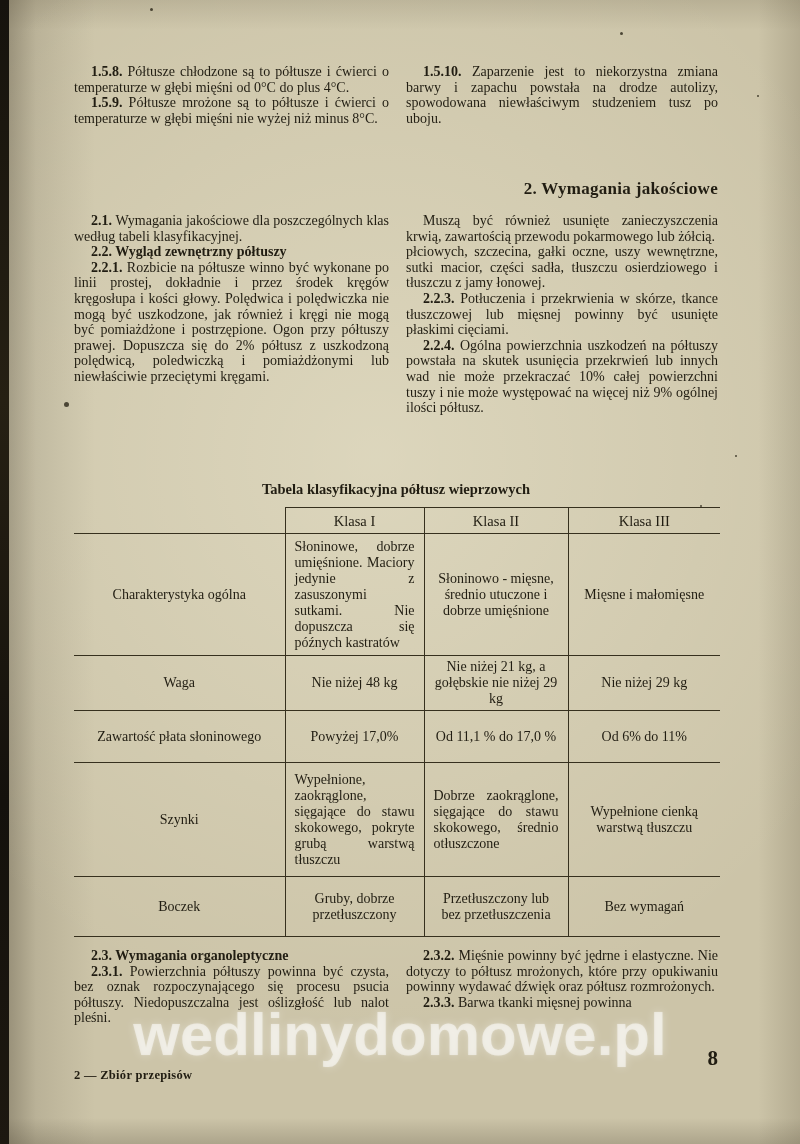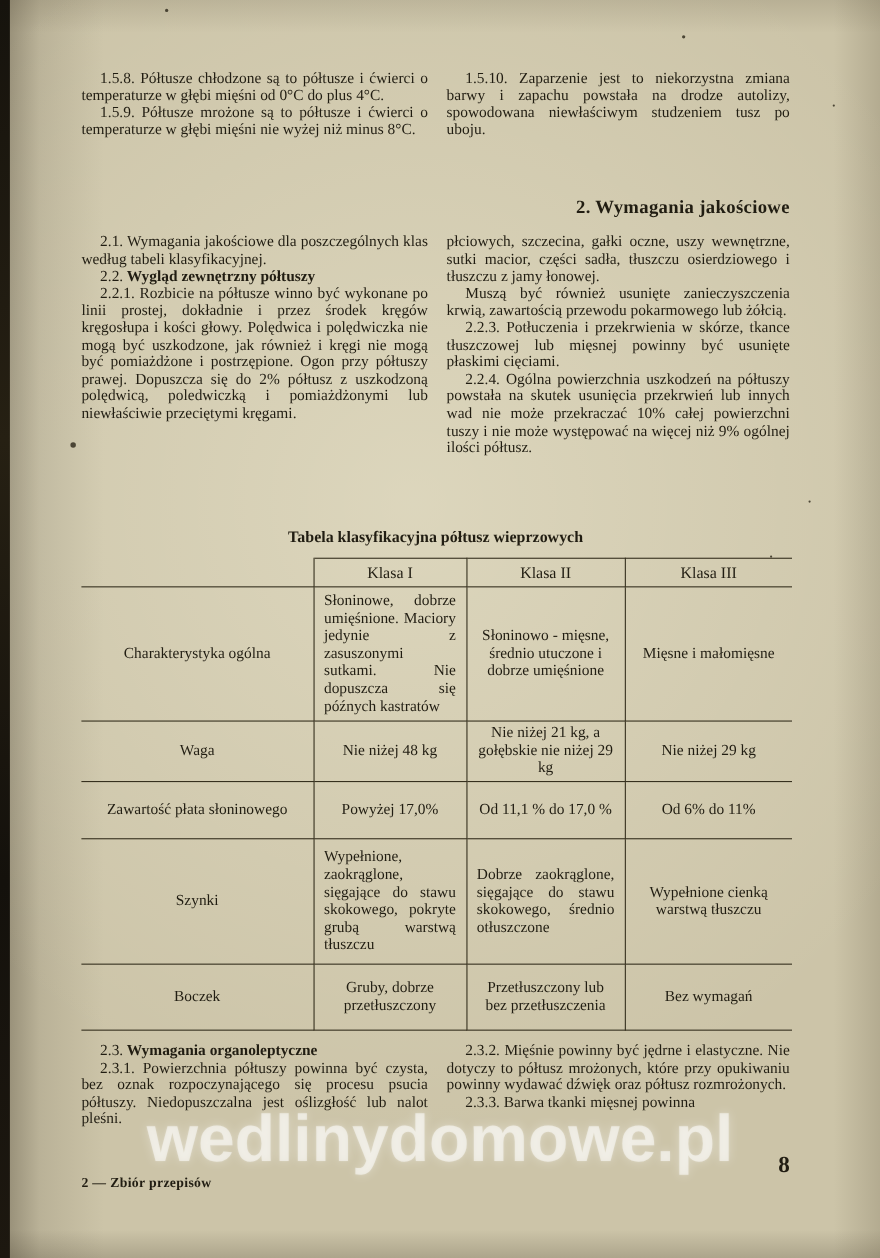--- a/index.html
+++ b/index.html
@@ -32,7 +32,7 @@
 
   .para { margin: 0; text-align: justify; text-indent: 17px; font-size: 14px; line-height: 15.6px; }
   .para.noindent { text-indent: 0; }
-  .num { font-weight: normal; }
+  .num { font-weight: bold; }
   .boldline, .boldline .ptext { font-weight: bold; }
 
   #intro-cols { top: 64px; }

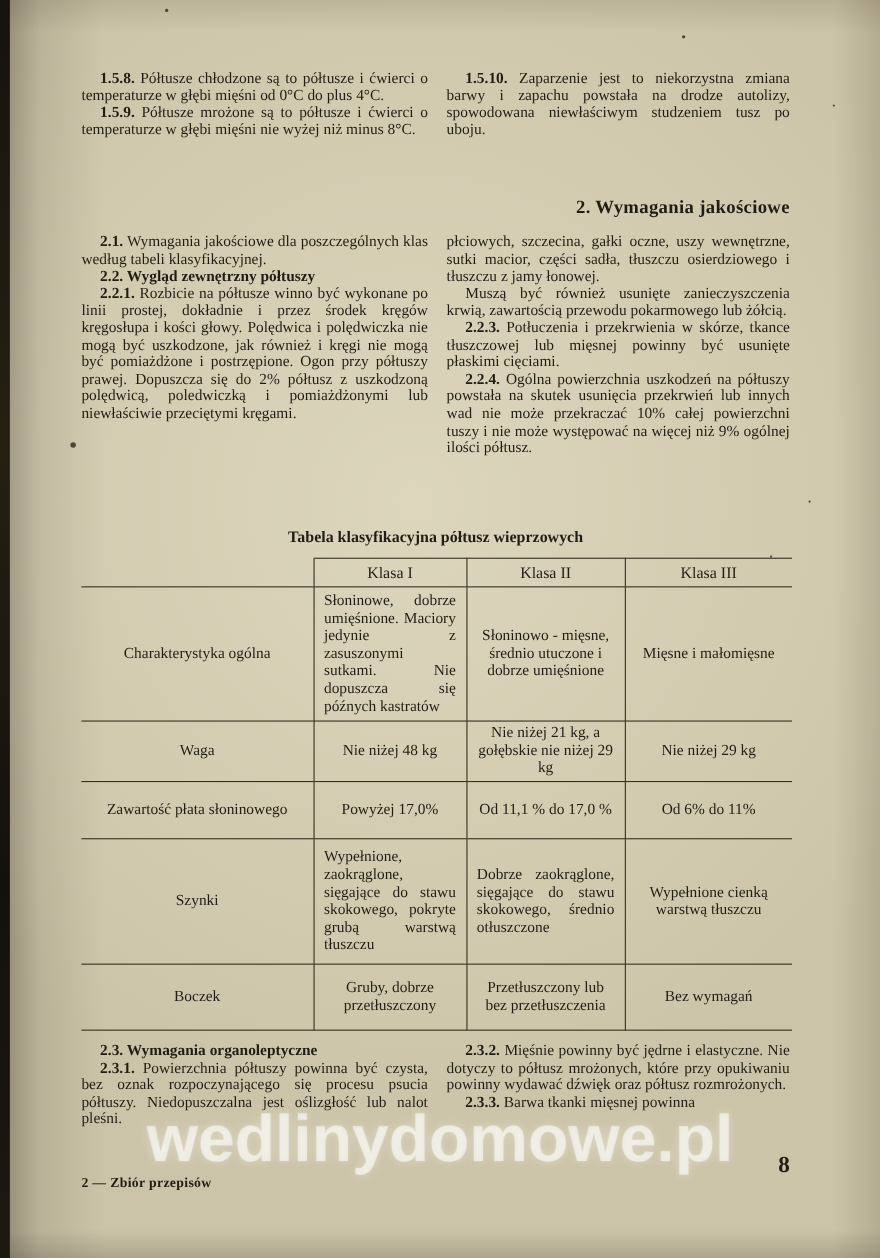--- a/index.html
+++ b/index.html
@@ -119,8 +119,8 @@
       <p class="para"><b class="num">2.2.1.</b> <span class="ptext">Rozbicie na półtusze winno być wykonane po linii prostej, dokładnie i przez środek kręgów kręgosłupa i kości głowy. Polędwica i polędwiczka nie mogą być uszkodzone, jak również i kręgi nie mogą być pomiażdżone i postrzępione. Ogon przy półtuszy prawej. Dopuszcza się do 2% półtusz z uszkodzoną polędwicą, poledwiczką i pomiażdżonymi lub niewłaściwie przeciętymi kręgami.</span></p>
     </div>
     <div class="col-r">
+      <p class="para"><span class="ptext">Muszą być również usunięte zanieczyszczenia krwią, zawartością przewodu pokarmowego lub żółcią.</span></p>
       <p class="para noindent"><span class="ptext">płciowych, szczecina, gałki oczne, uszy wewnętrzne, sutki macior, części sadła, tłuszczu osierdziowego i tłuszczu z jamy łonowej.</span></p>
-      <p class="para"><span class="ptext">Muszą być również usunięte zanieczyszczenia krwią, zawartością przewodu pokarmowego lub żółcią.</span></p>
       <p class="para"><b class="num">2.2.3.</b> <span class="ptext">Potłuczenia i przekrwienia w skórze, tkance tłuszczowej lub mięsnej powinny być usunięte płaskimi cięciami.</span></p>
       <p class="para"><b class="num">2.2.4.</b> <span class="ptext">Ogólna powierzchnia uszkodzeń na półtuszy powstała na skutek usunięcia przekrwień lub innych wad nie może przekraczać 10% całej powierzchni tuszy i nie może występować na więcej niż 9% ogólnej ilości półtusz.</span></p>
     </div>

